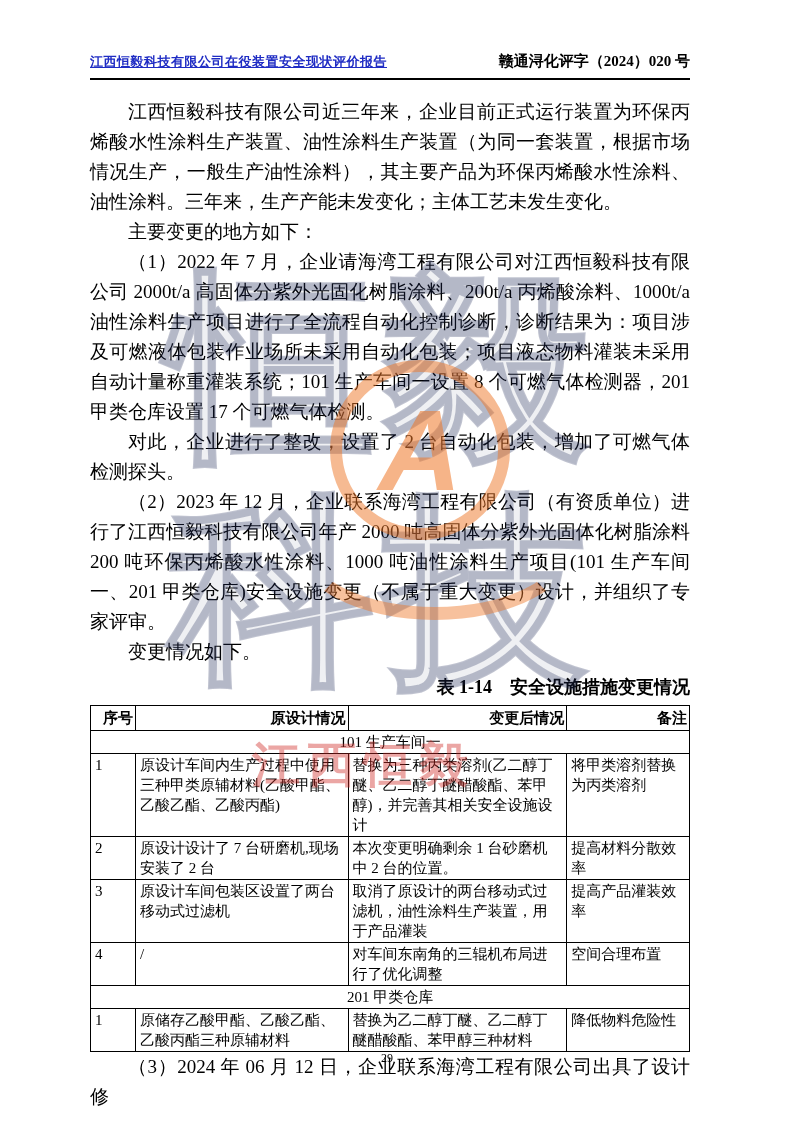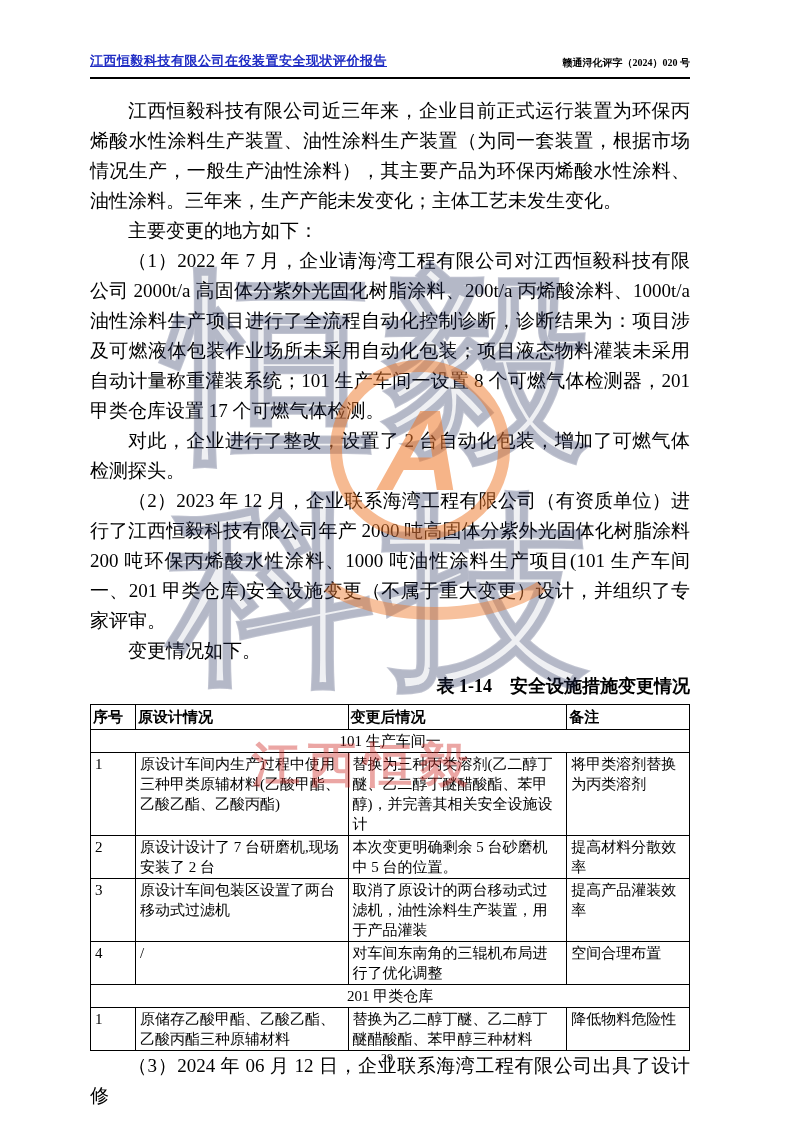--- a/index.html
+++ b/index.html
@@ -37,7 +37,7 @@
     letter-spacing: 0.5px;
   }
   .hdr-right {
-    font-size: 10px;
+    font-size: 15px;
     font-weight: bold;
   }
   

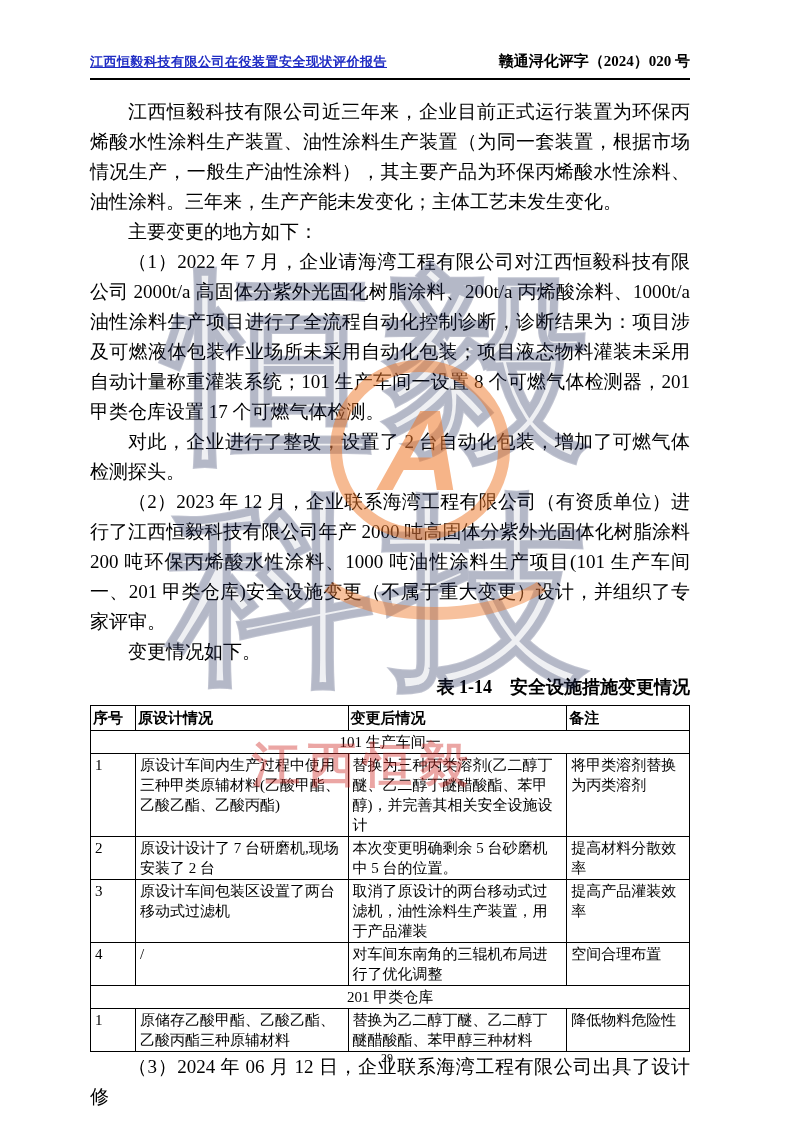--- a/index.html
+++ b/index.html
@@ -76,7 +76,7 @@
     word-break: break-all;
   }
   .doc-table th {
-    text-align: left;
+    text-align: right;
     font-weight: bold;
     padding: 2px 2px;
   }

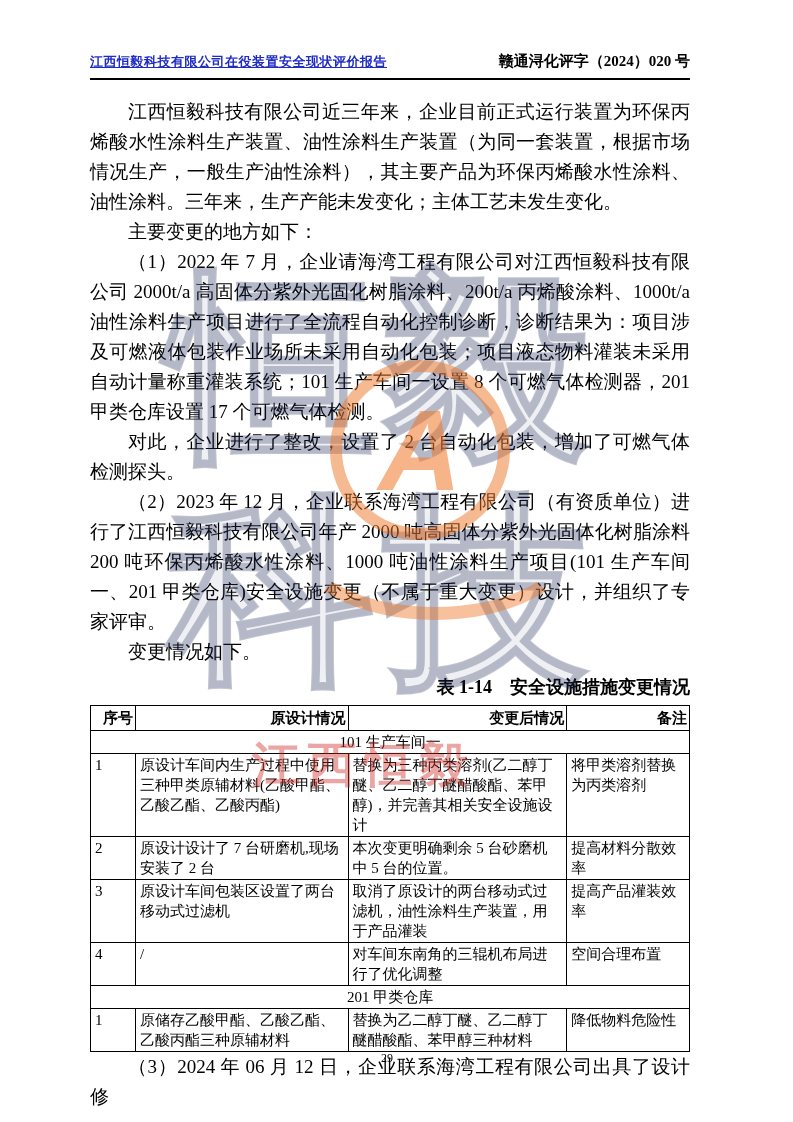--- a/index.html
+++ b/index.html
@@ -196,7 +196,7 @@
           <tr>
             <td>2</td>
             <td>原设计设计了 7 台研磨机,现场安装了 2 台</td>
-            <td>本次变更明确剩余 5 台砂磨机中 5 台的位置。</td>
+            <td>本次变更明确剩余 1 台砂磨机中 2 台的位置。</td>
             <td>提高材料分散效率</td>
           </tr>
           <tr>

